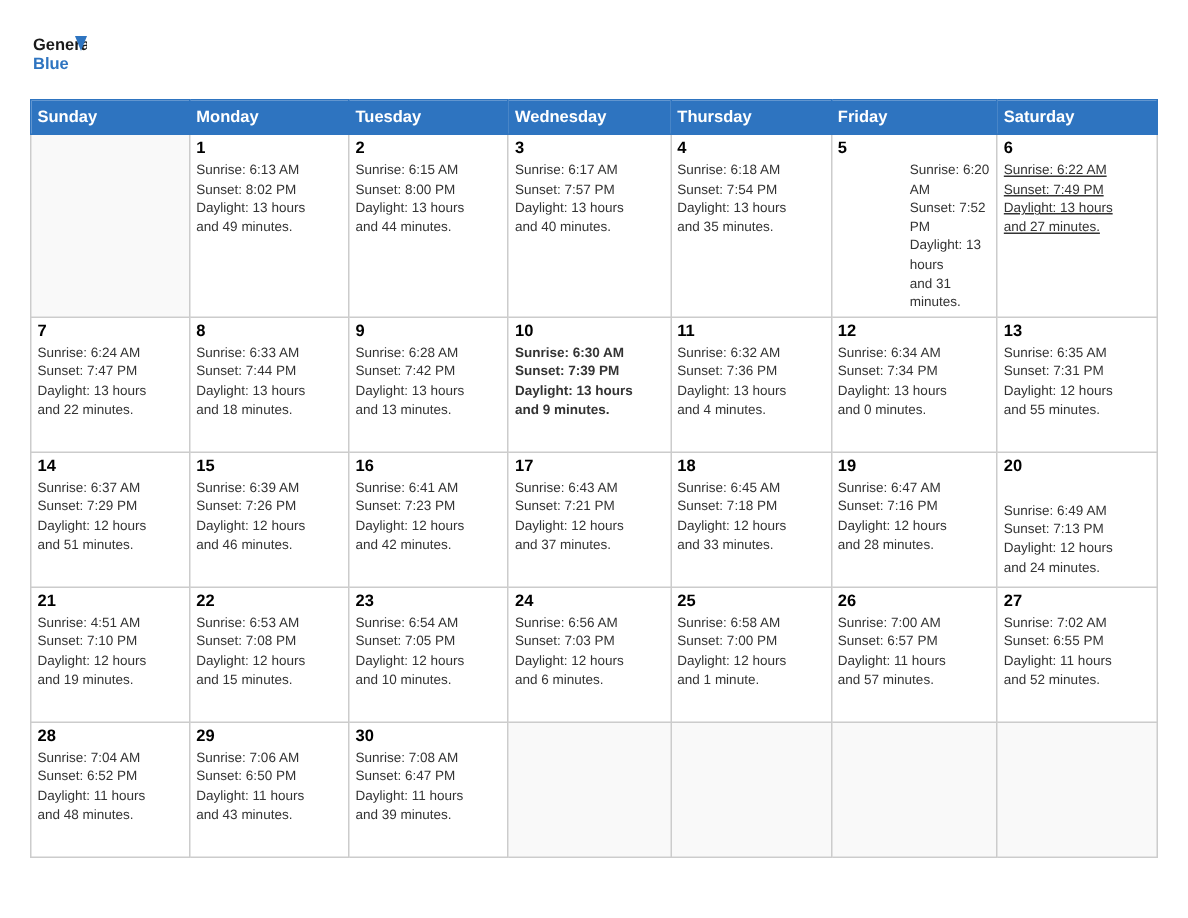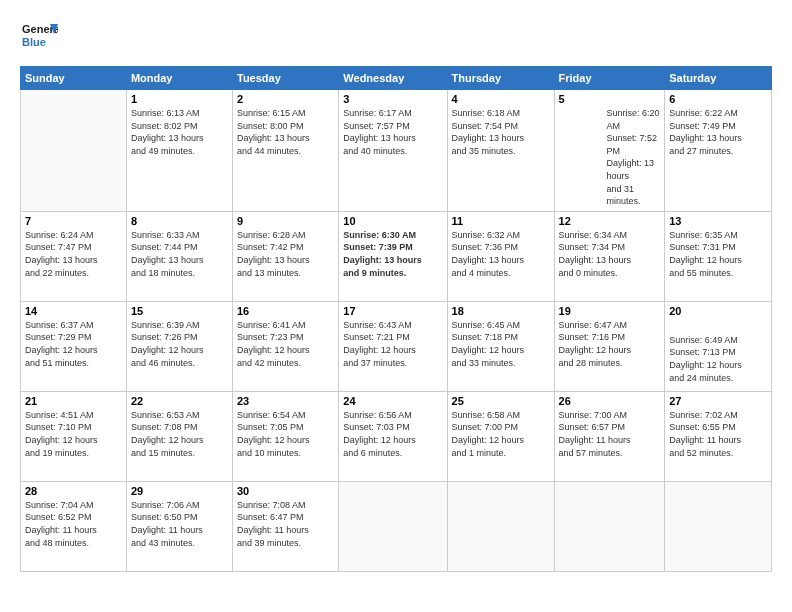--- a/index.html
+++ b/index.html
@@ -147,7 +147,7 @@
           </td>
           <td>
             <span class="day-num">6</span>
-            <div class="day-info" style="white-space: pre-line;">Sunrise: 6:22 AM
+            <div class="day-info" style="white-space: pre-line; text-decoration: underline;">Sunrise: 6:22 AM
 Sunset: 7:49 PM
 Daylight: 13 hours
 and 27 minutes.</div>

